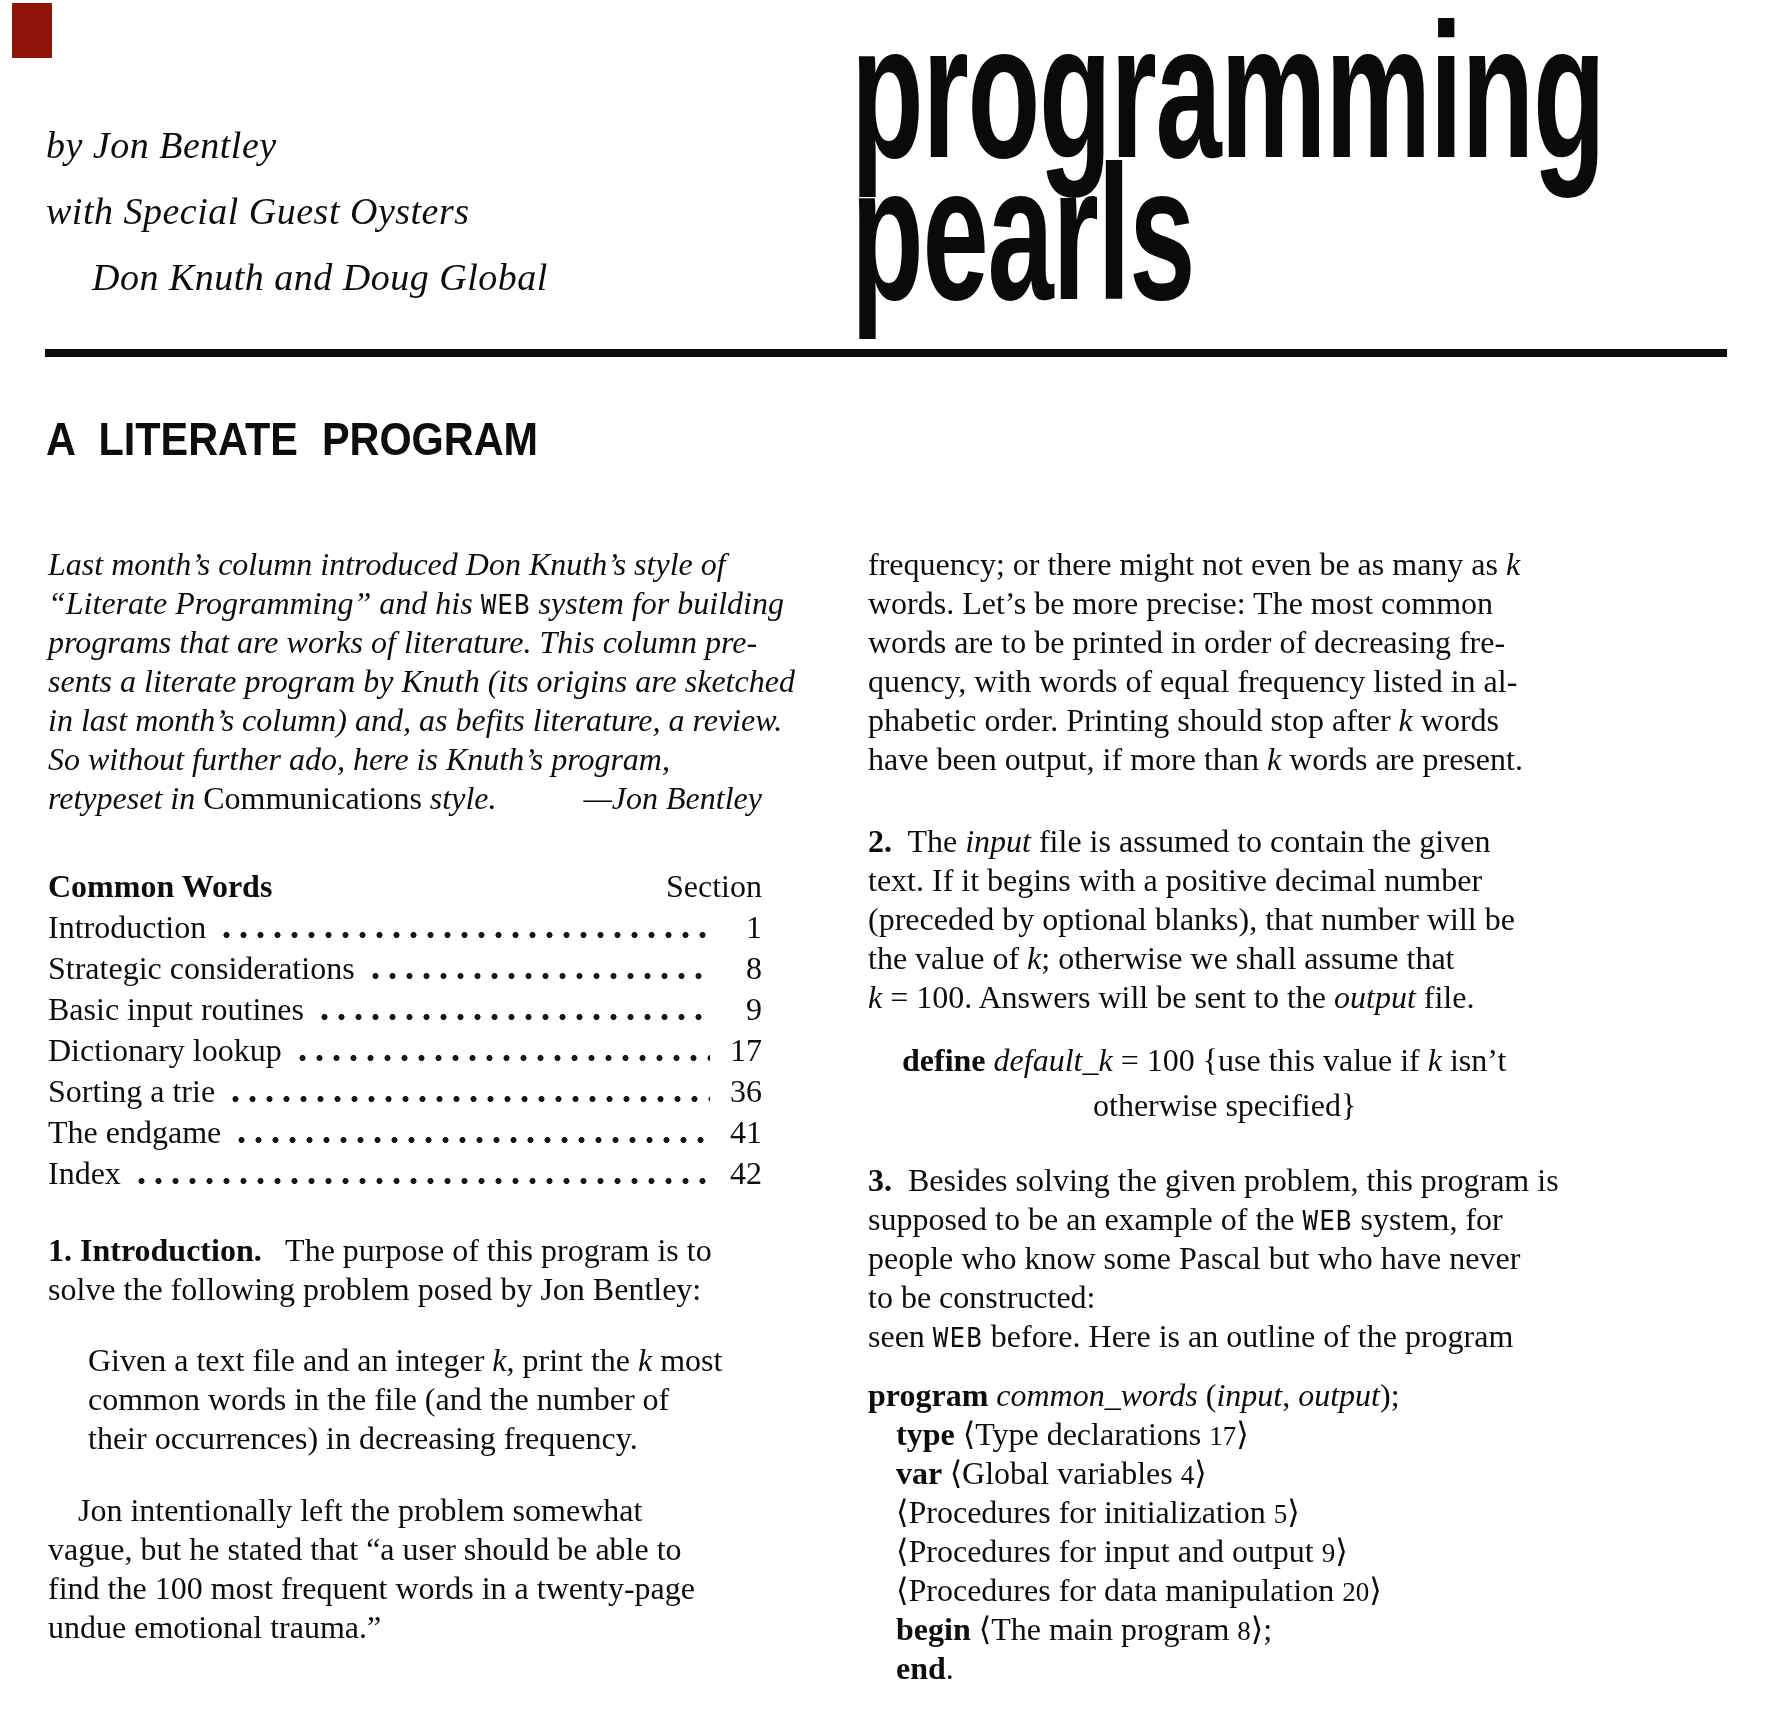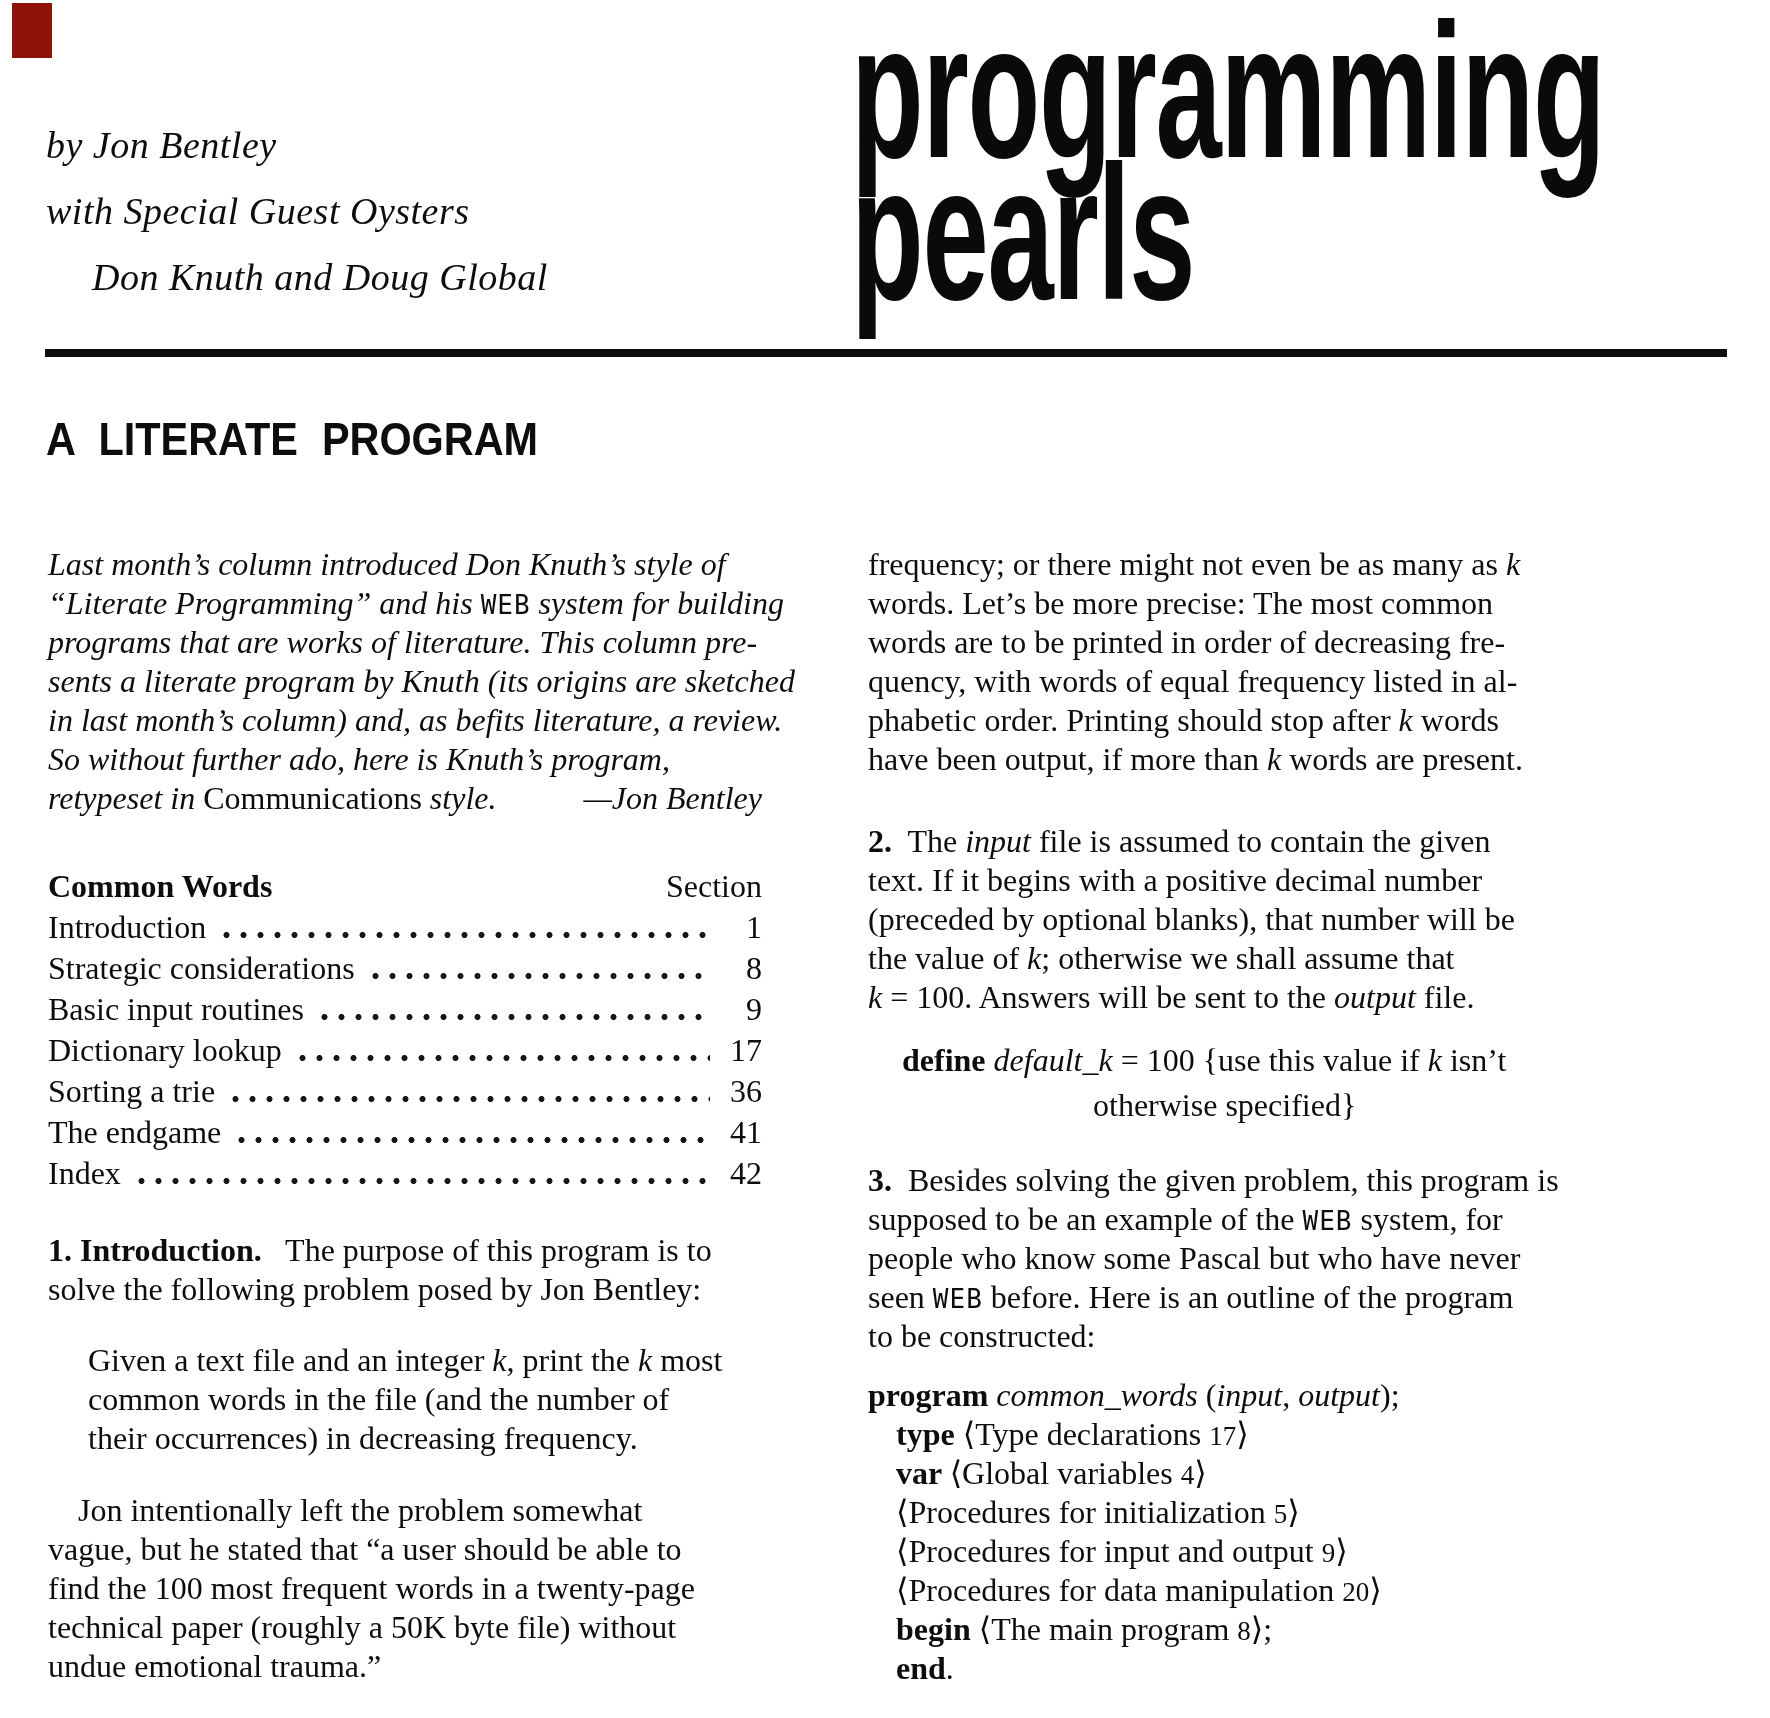--- a/index.html
+++ b/index.html
@@ -172,8 +172,8 @@
         <div class="tline"><span class="run-b">3.</span><span class="run-r">  Besides solving the given problem, this program is</span></div>
         <div class="tline"><span class="run-r">supposed to be an example of the </span><span class="run-t">WEB</span><span class="run-r"> system, for</span></div>
         <div class="tline"><span class="run-r">people who know some Pascal but who have never</span></div>
+        <div class="tline"><span class="run-r">to be constructed:</span></div>
         <div class="tline"><span class="run-r">seen </span><span class="run-t">WEB</span><span class="run-r"> before. Here is an outline of the program</span></div>
-        <div class="tline"><span class="run-r">to be constructed:</span></div>
       </div>
     <div class="para programblock">
         <div class="tline"><span class="run-b">program </span><span class="run-i">common_words </span><span class="run-r">(</span><span class="run-i">input</span><span class="run-r">, </span><span class="run-i">output</span><span class="run-r">);</span></div>

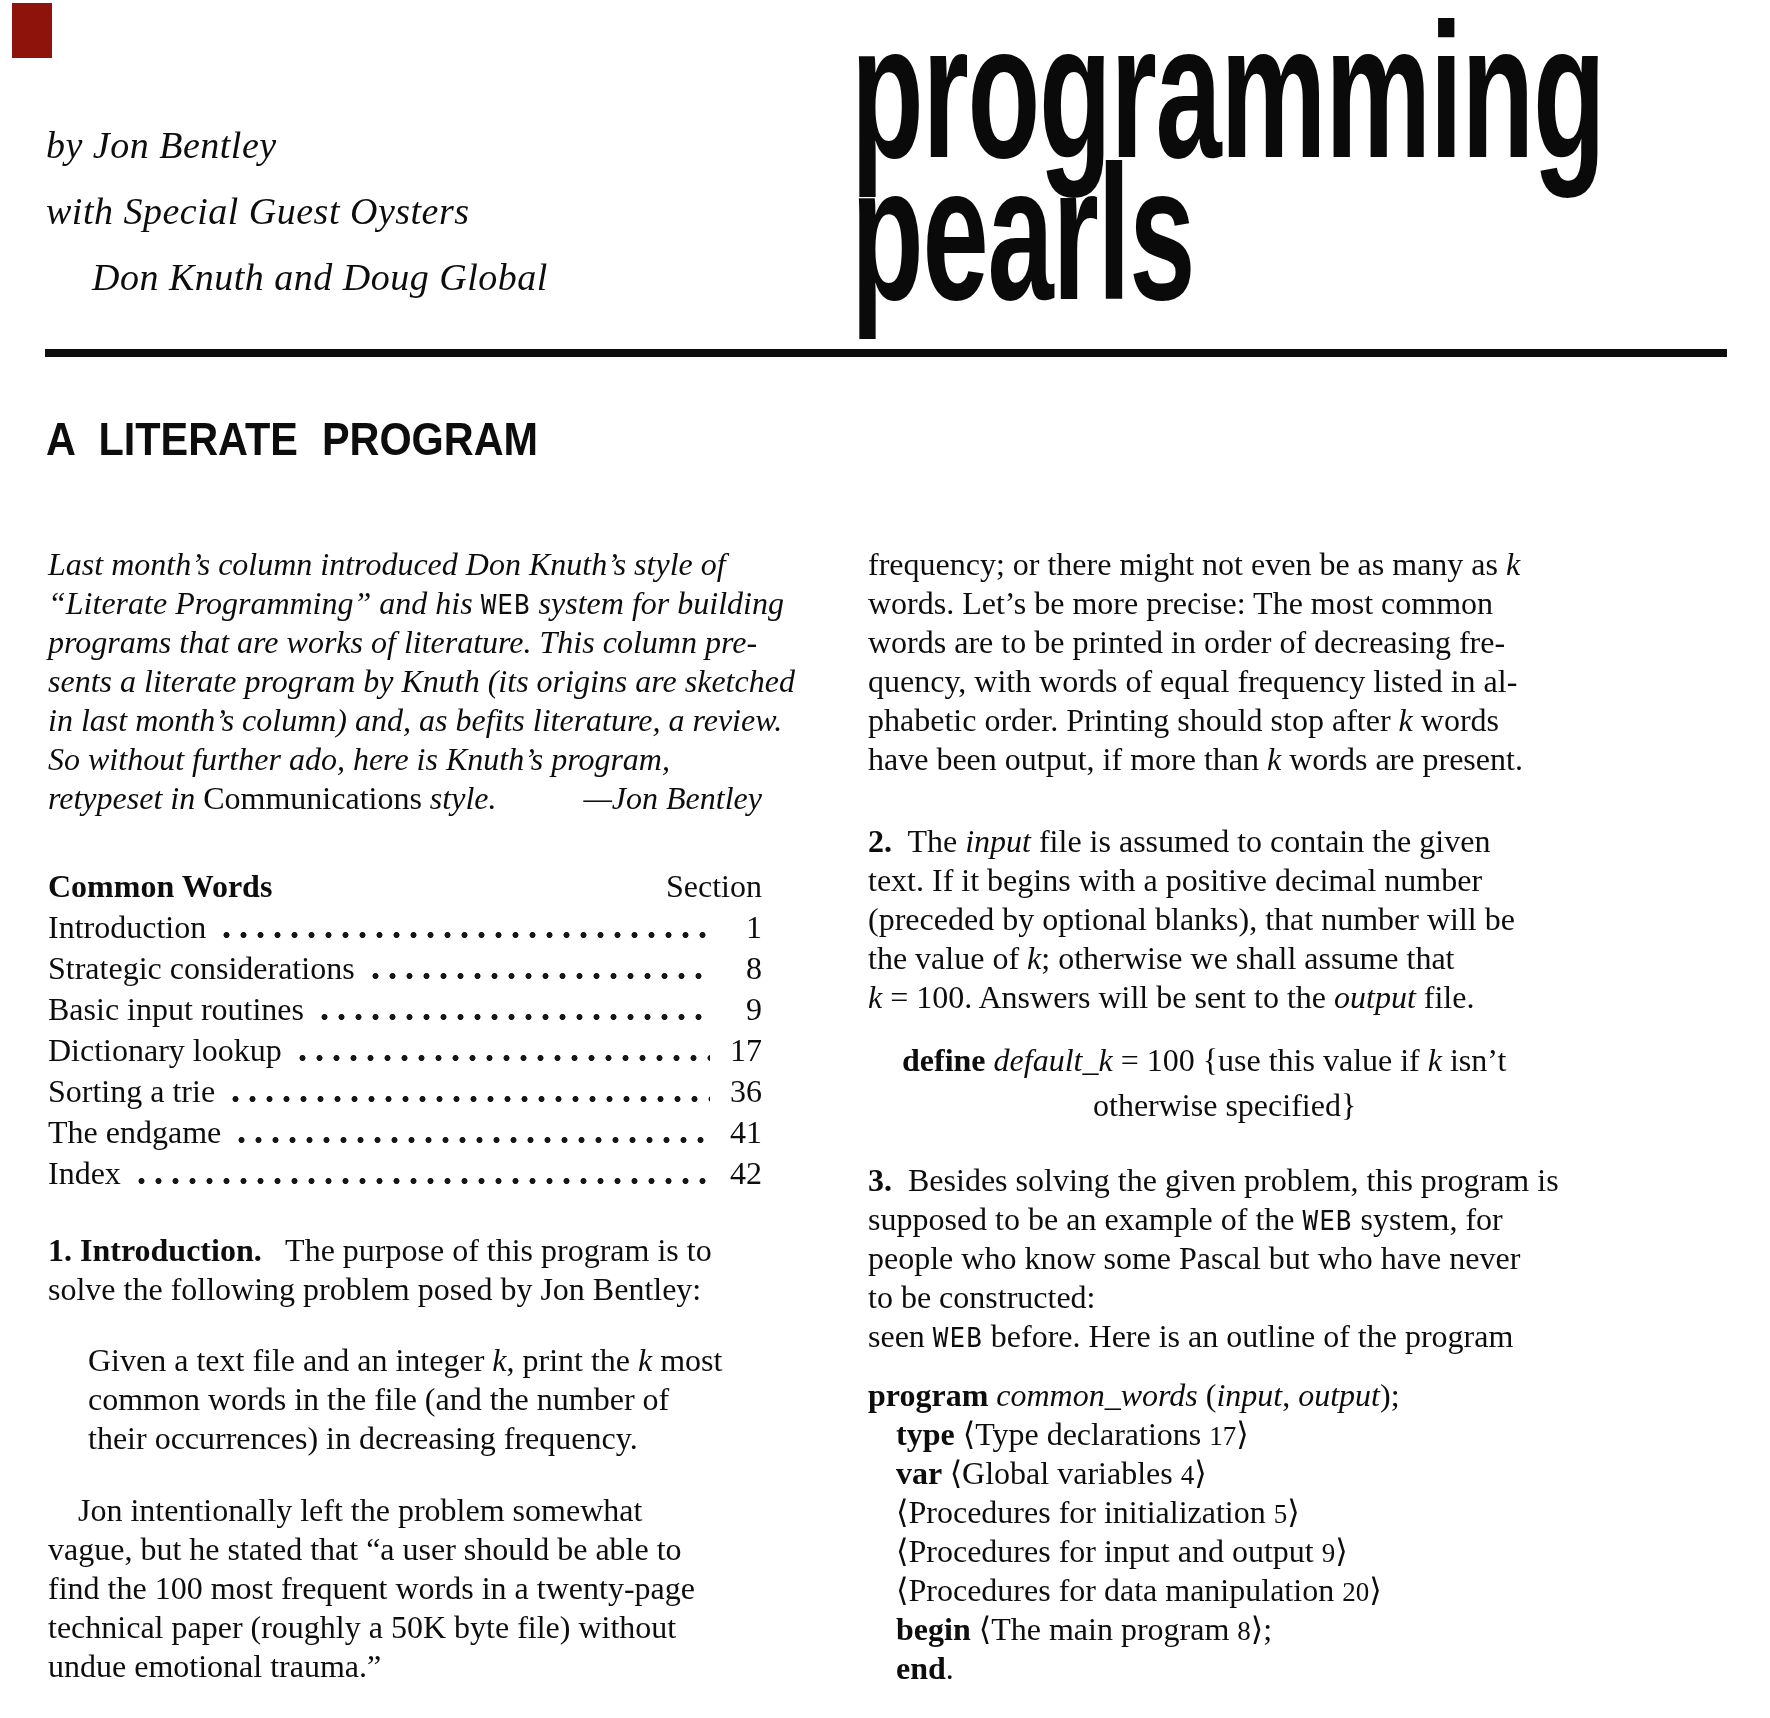--- a/index.html
+++ b/index.html
@@ -143,7 +143,6 @@
         <div class="tline" style="padding-left: 30px;"><span class="run-r">Jon intentionally left the problem somewhat</span></div>
         <div class="tline"><span class="run-r">vague, but he stated that “a user should be able to</span></div>
         <div class="tline"><span class="run-r">find the 100 most frequent words in a twenty-page</span></div>
-        <div class="tline"><span class="run-r">technical paper (roughly a 50K byte file) without</span></div>
         <div class="tline"><span class="run-r">undue emotional trauma.”</span></div>
       </div>
   </div>

